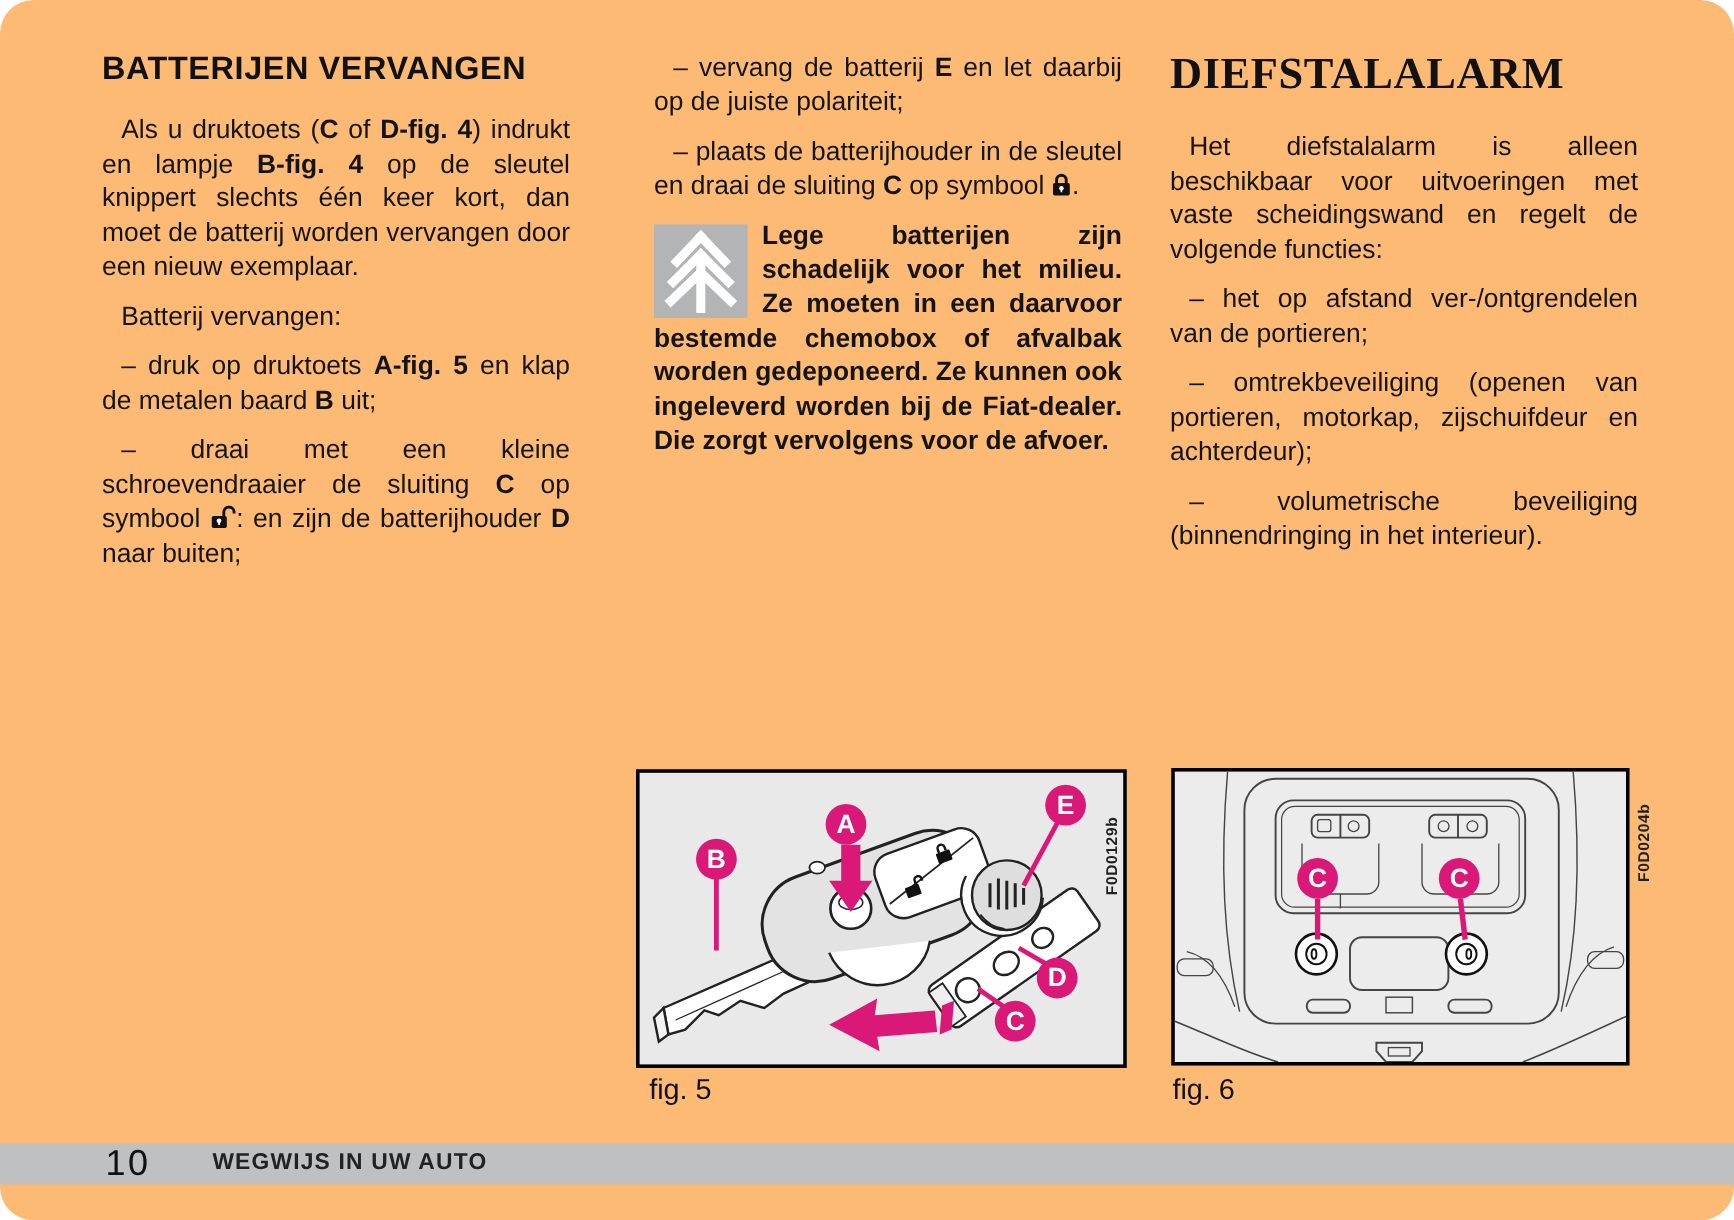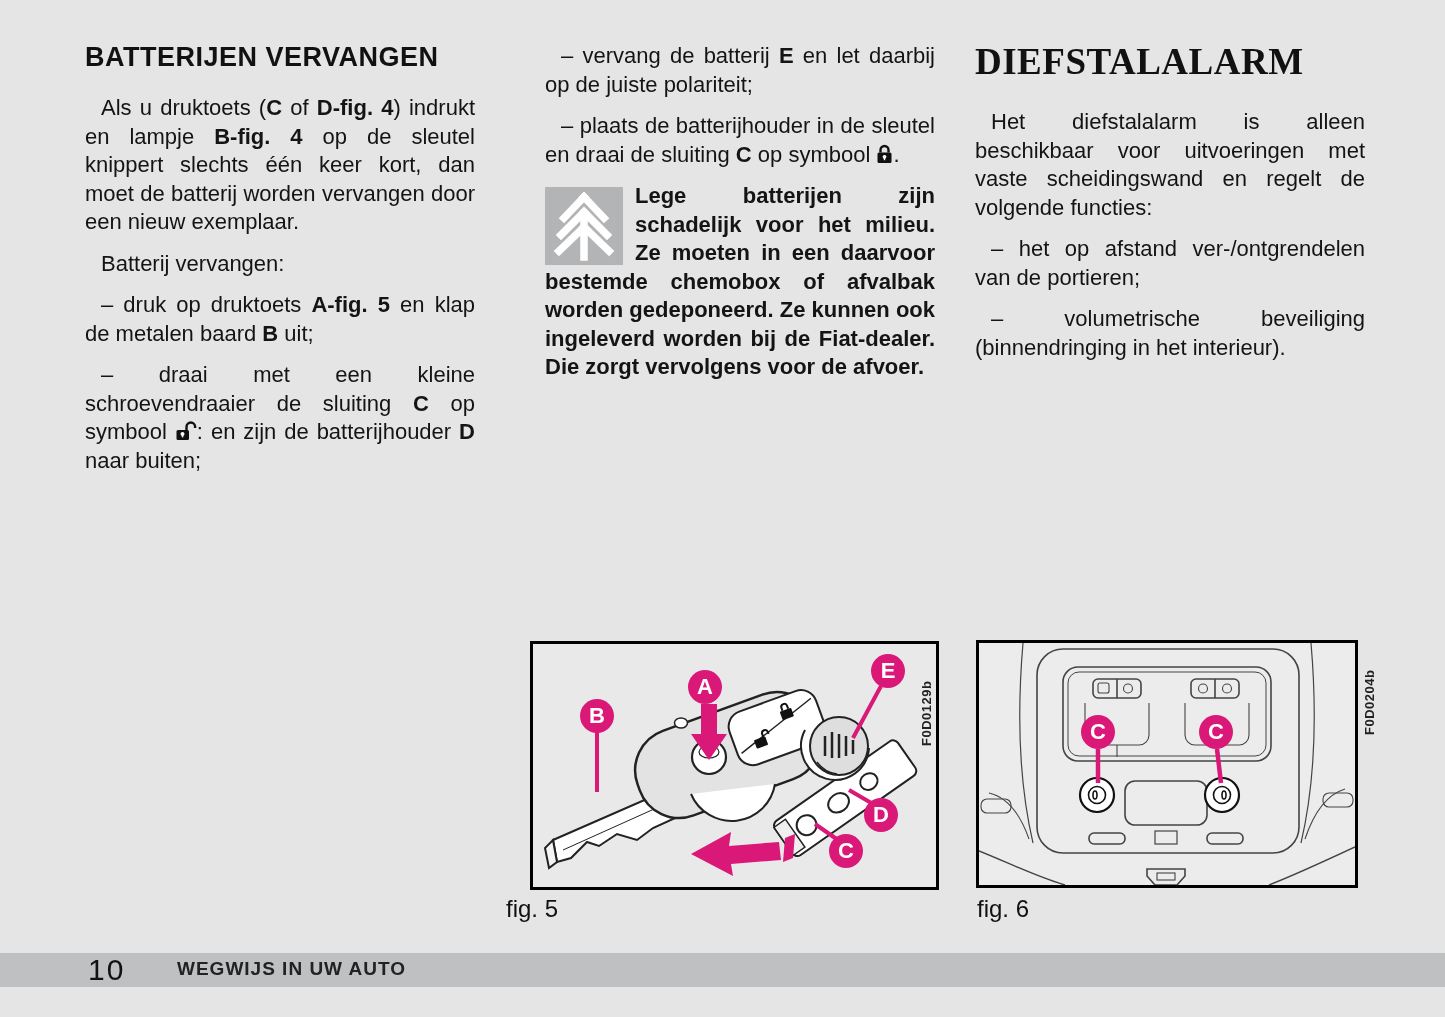--- a/index.html
+++ b/index.html
@@ -3,8 +3,8 @@
 <meta charset="utf-8">
 <style>
   html,body{margin:0;padding:0;background:#fff;}
-  .page{position:relative;width:1445px;height:1017px;background:#e5e5e5;overflow:hidden;
-        font-family:"Liberation Sans","DejaVu Sans",sans-serif;color:#141414;}
+  .page{position:relative;width:1445px;height:1017px;background:#fdba74;overflow:hidden;
+        font-family:"Liberation Sans","DejaVu Sans",sans-serif;color:#141414;border-radius:28px;}
   .col{position:absolute;top:42px;width:390px;text-align:justify;font-size:22px;line-height:28.5px;}
   .col1{left:85px;}
   .col2{left:545px;}

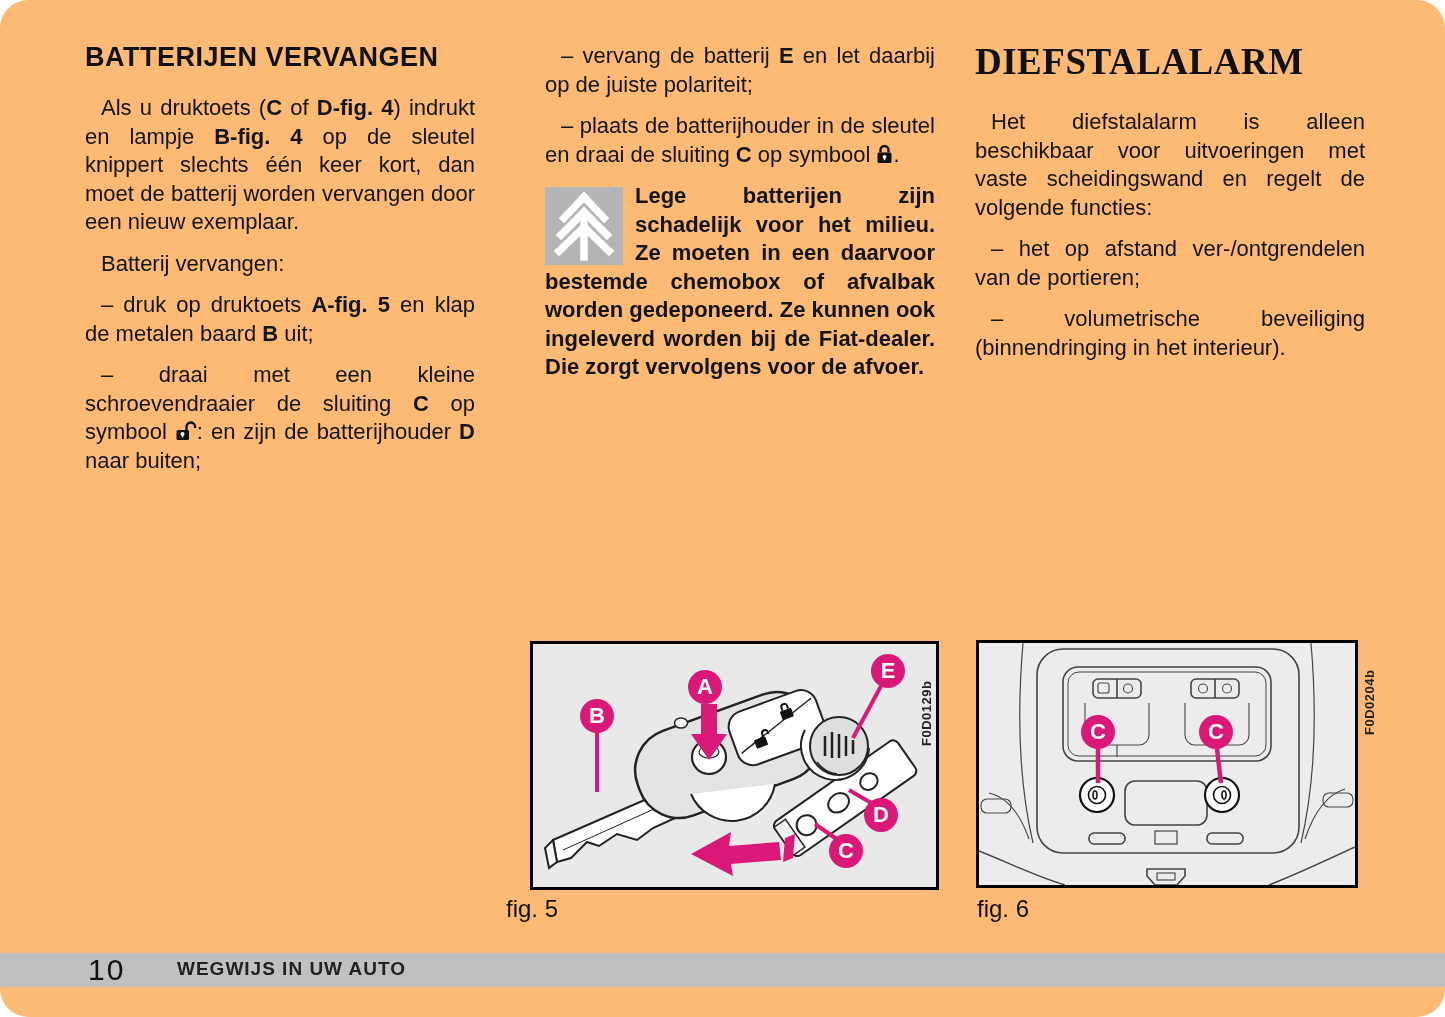--- a/index.html
+++ b/index.html
@@ -84,6 +84,7 @@
     <h1 class="chap-title">DIEFSTALALARM</h1>
     <p>Het diefstalalarm is alleen beschikbaar voor uitvoeringen met vaste scheidingswand en regelt de volgende functies:</p>
     <p>– het op afstand ver-/ontgrendelen van de portieren;</p>
+    <p>– omtrekbeveiliging (openen van portieren, motorkap, zijschuifdeur en achterdeur);</p>
     <p>– volumetrische beveiliging (binnendringing in het interieur).</p>
   </section>
 

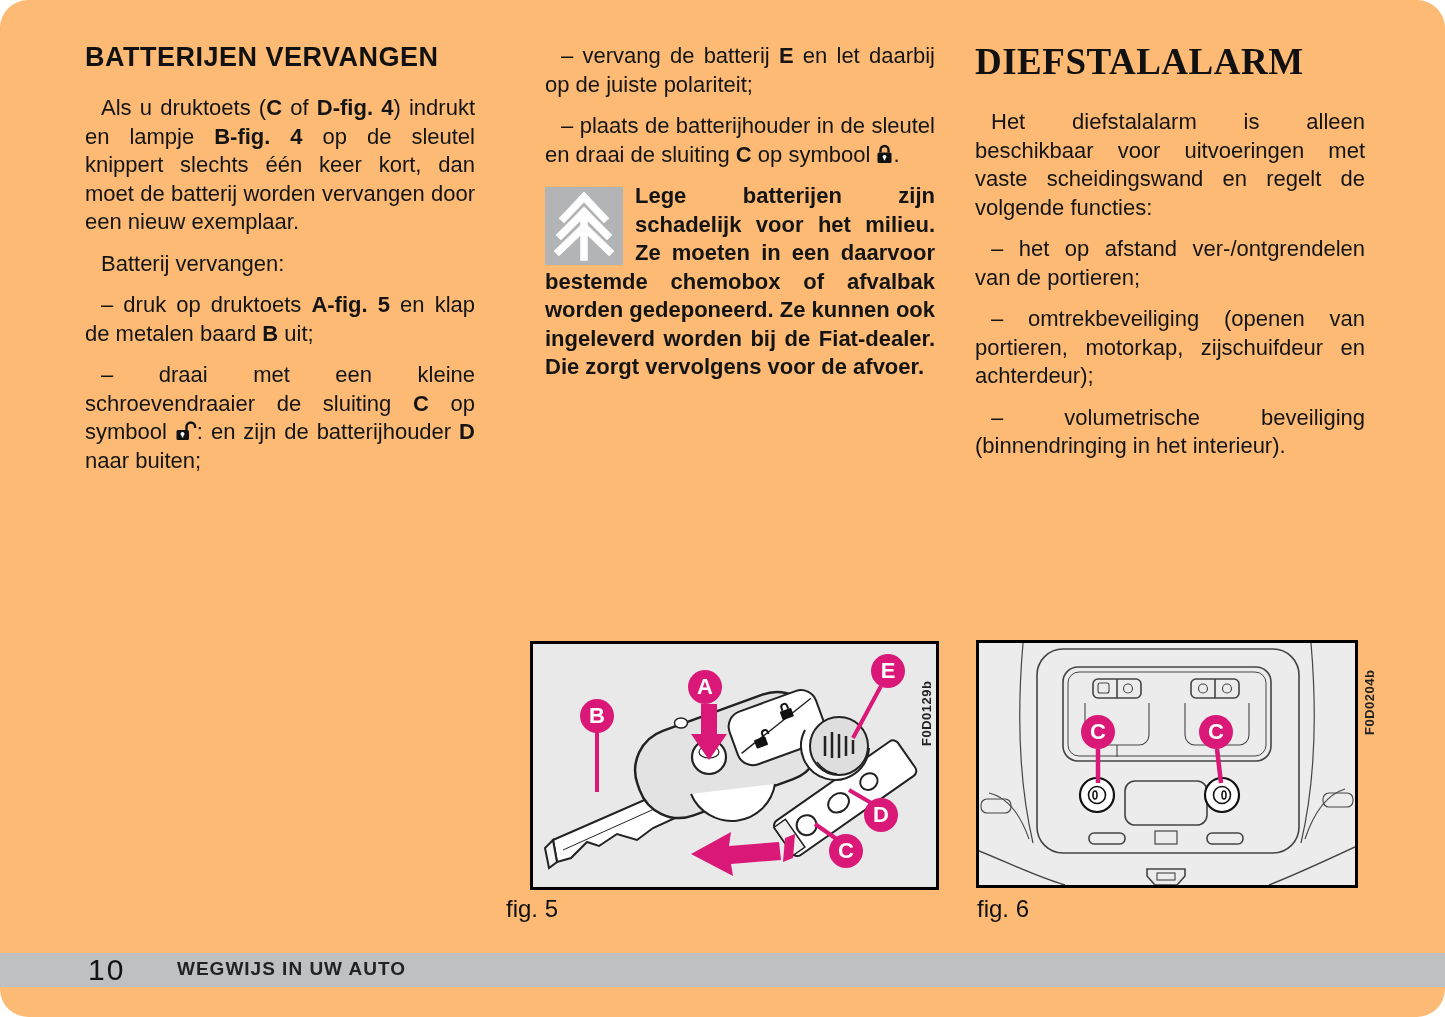--- a/index.html
+++ b/index.html
@@ -27,7 +27,7 @@
   .figcode{position:absolute;font-size:13px;font-weight:bold;color:#222;letter-spacing:.5px;
        transform:rotate(-90deg);transform-origin:0 0;white-space:nowrap;}
   .caption{position:absolute;font-size:24px;color:#111;}
-  .cap5{left:506px;top:895px;text-align:center;}
+  .cap5{left:541px;top:895px;text-align:center;}
   .cap6{left:977px;top:895px;}
   .footer-bar{position:absolute;left:0;top:953px;width:1445px;height:34px;background:#bec0c2;}
   .page-num{position:absolute;left:88px;top:951px;font-size:30px;font-weight:normal;letter-spacing:2px;

